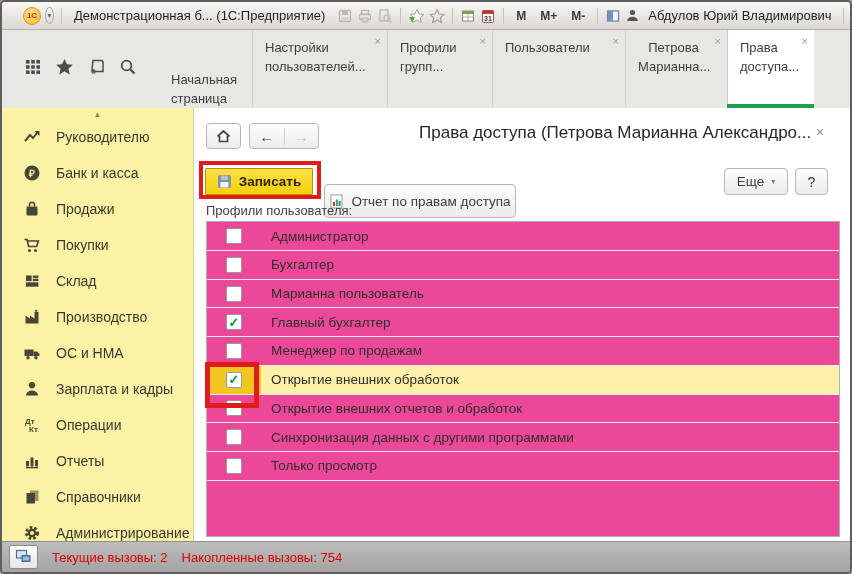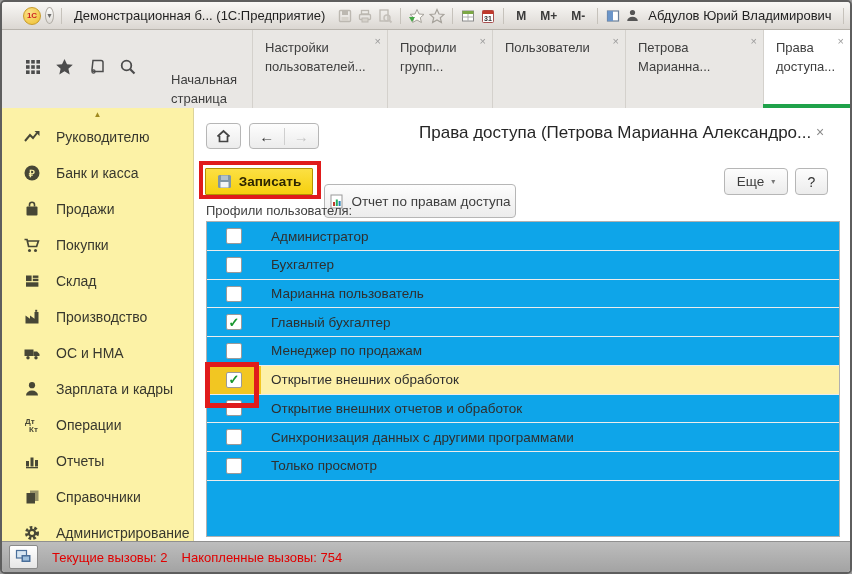--- a/index.html
+++ b/index.html
@@ -29,7 +29,7 @@
   .tabs { flex:1; display:flex; }
   .tab { position:relative; border-left:1px solid #d4d1cc; padding:8px 18px 0 12px; }
   .tab:first-child { border-left:none; }
-  .w1{width:93px;margin-top:32px;} .w2{width:135px;} .w3{width:105px;} .w4{width:133px;} .w5{width:138px;} .w6{width:87px;}
+  .w1{width:93px;margin-top:32px;} .w2{width:135px;} .w3{width:105px;} .w4{width:133px;} .w5{width:102px;text-align:center;} .w6{width:87px;}
   .tab-label { font-size:13px; color:#3e3e3e; line-height:1.4; white-space:pre-line; }
   .tab-x { position:absolute; top:5px; right:6px; font-size:11px; color:#9b9b9b; }
   .tab.active { background:#fff; }

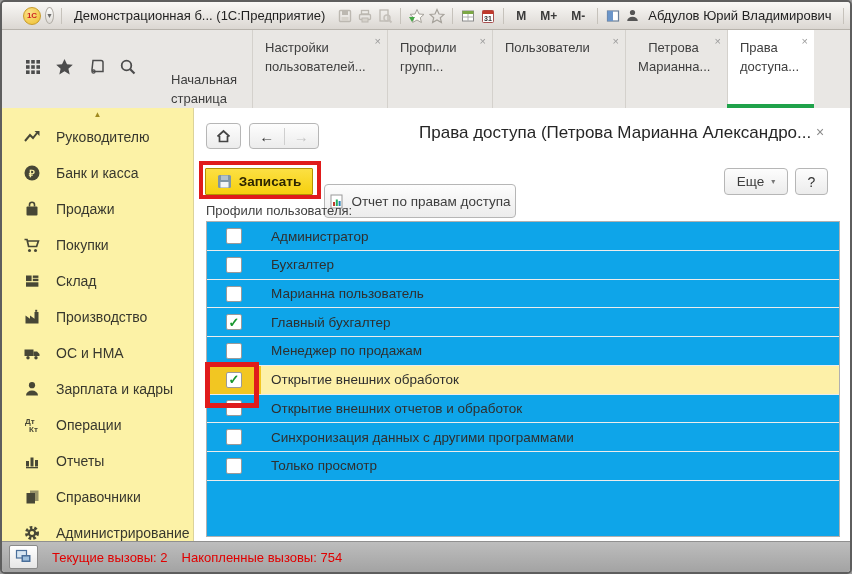--- a/index.html
+++ b/index.html
@@ -65,7 +65,7 @@
   .help { position:absolute; left:601px; top:60px; width:33px; height:27px; font-size:14px; color:#333; }
   .plabel { position:absolute; left:12px; top:95px; font-size:13px; color:#3f3f3f; }
 
-  .listbox { position:absolute; left:12px; top:113px; width:634px; height:316px; border:1px solid #b0b0b0; background:#0ea5e9; overflow:hidden; }
+  .listbox { position:absolute; left:12px; top:113px; width:634px; height:316px; border:1px solid #b0b0b0; background:#ec4899; overflow:hidden; }
   .prow { height:28.7px; display:flex; align-items:stretch; border-bottom:1px solid #ececec; }
   .cellcb { width:54px; flex:0 0 54px; display:flex; align-items:center; justify-content:center; }
   .cb { width:16px; height:16px; border:1px solid #9a9a9a; border-radius:2px; background:#fff;

